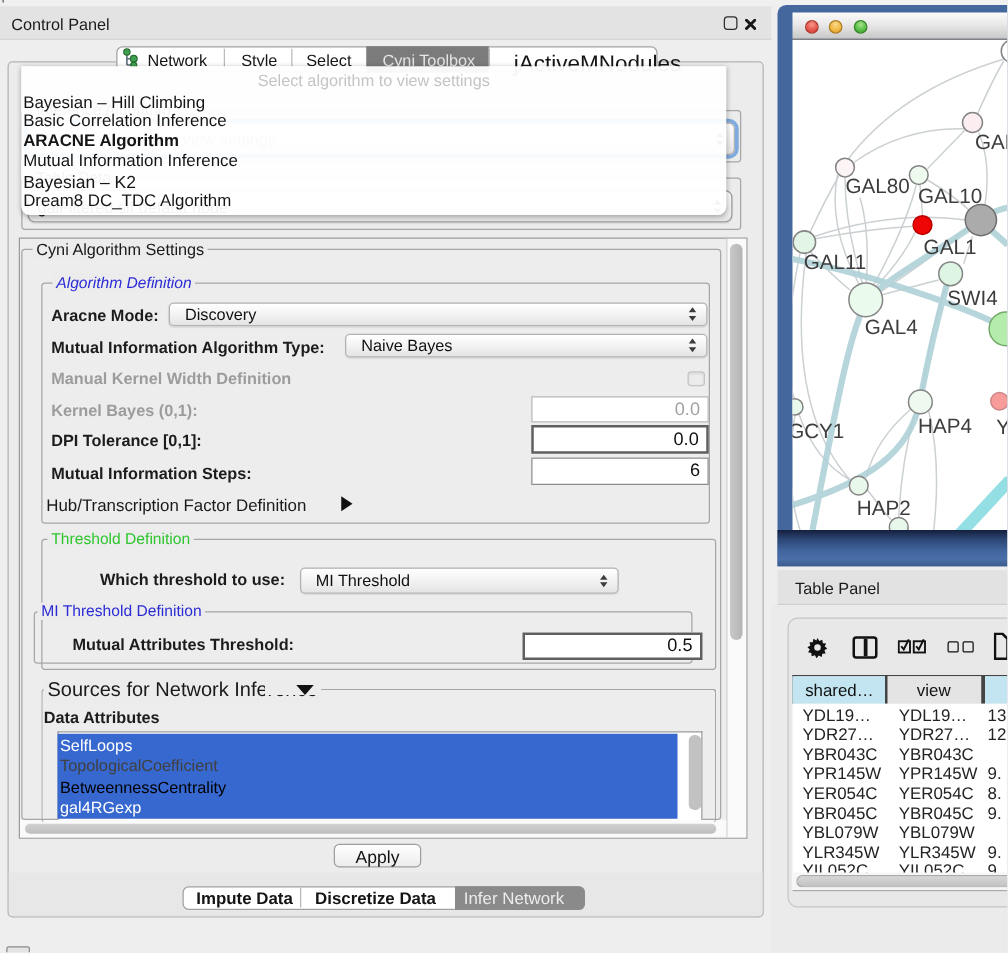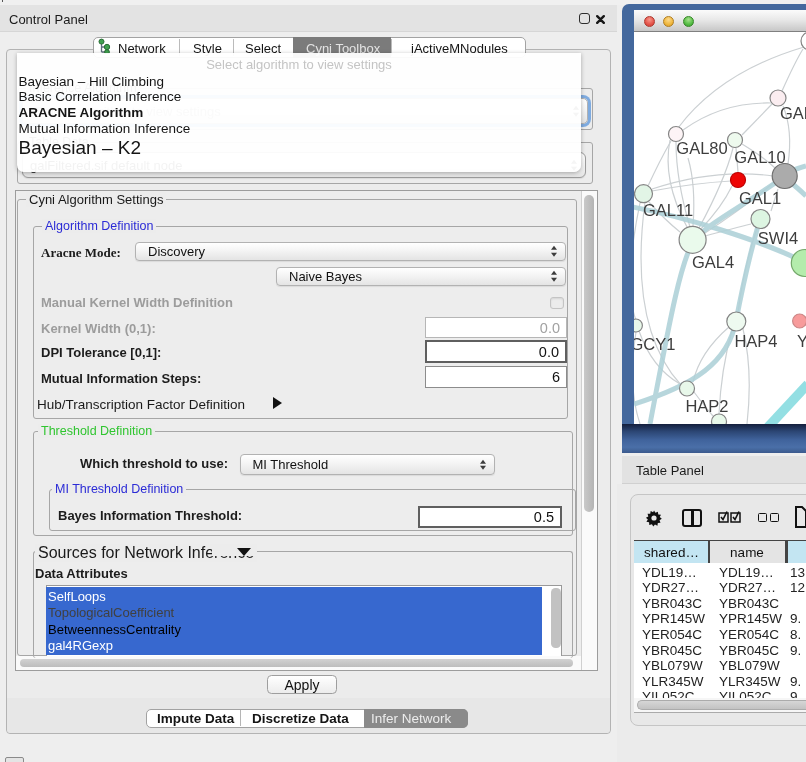--- a/index.html
+++ b/index.html
@@ -50,7 +50,7 @@
 <div class="abs" style="left:193px;top:41px;font-size:13px;color:#151515;">Style</div>
 <div class="abs" style="left:245px;top:41px;font-size:13px;color:#151515;">Select</div>
 <div class="abs" style="left:306px;top:41px;font-size:13px;color:#e4e4e4;">Cyni Toolbox</div>
-<div class="abs" style="left:411px;top:41px;font-size:13px;color:#151515;">jActiveMNodules</div>
+<div class="abs" style="left:411px;top:41px;font-size:18px;color:#151515;">jActiveMNodules</div>
 
 <div class="gbox" style="left:17px;top:88px;width:576px;height:42px;">
       <span class="gtitle" style="color:#333;">Inference Algorithm</span>

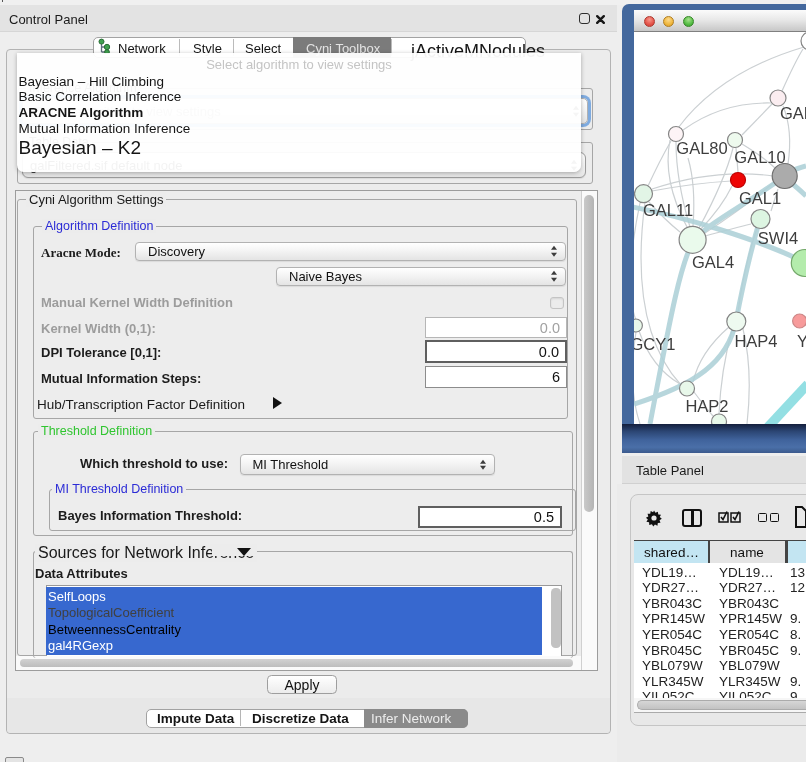--- a/index.html
+++ b/index.html
@@ -179,7 +179,7 @@
 <div class="abs" style="left:18.5px;top:89.3px;font-size:13.5px;color:#151515;">Basic Correlation Inference</div>
 <div class="abs" style="left:18.5px;top:105.1px;font-size:13.5px;font-weight:bold;color:#151515;">ARACNE Algorithm</div>
 <div class="abs" style="left:18.5px;top:120.9px;font-size:13.5px;color:#151515;">Mutual Information Inference</div>
-<div class="abs" style="left:18.5px;top:136.7px;font-size:19px;color:#151515;">Bayesian – K2</div>
+<div class="abs" style="left:18.5px;top:136.7px;font-size:14px;color:#151515;">Bayesian – K2</div>
 
 <div class="abs" style="left:5px;top:756.5px;width:19px;height:10px;background:#e4e4e4;border:1.5px solid #8a8a8a;border-radius:2px;"></div>
 

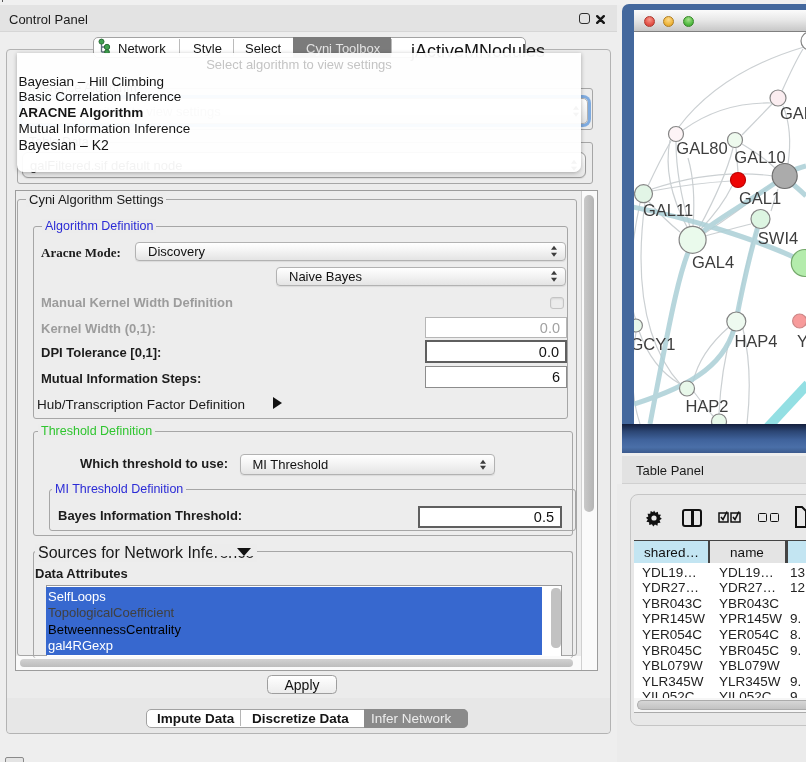--- a/index.html
+++ b/index.html
@@ -180,6 +180,7 @@
 <div class="abs" style="left:18.5px;top:105.1px;font-size:13.5px;font-weight:bold;color:#151515;">ARACNE Algorithm</div>
 <div class="abs" style="left:18.5px;top:120.9px;font-size:13.5px;color:#151515;">Mutual Information Inference</div>
 <div class="abs" style="left:18.5px;top:136.7px;font-size:14px;color:#151515;">Bayesian – K2</div>
+<div class="abs" style="left:18.5px;top:152.5px;font-size:13.5px;color:#151515;">Dream8 DC_TDC Algorithm</div>
 
 <div class="abs" style="left:5px;top:756.5px;width:19px;height:10px;background:#e4e4e4;border:1.5px solid #8a8a8a;border-radius:2px;"></div>
 

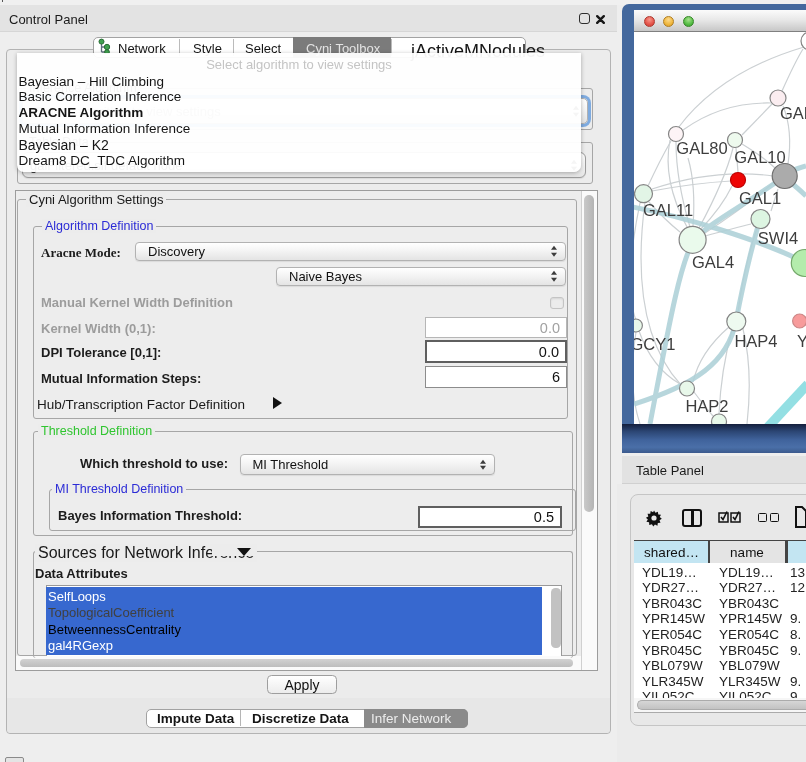--- a/index.html
+++ b/index.html
@@ -85,7 +85,7 @@
   <span class="gtitle" style="color:#1a1a1a;font-size:13px;">Cyni Algorithm Settings</span>
 </div>
 
-<div class="gbox" style="left:33px;top:226px;width:535px;height:193px;">
+<div class="gbox" style="left:33px;top:226px;width:535px;height:193px;font-style:italic;">
   <span class="gtitle" style="color:#2b2bd6;">Algorithm Definition</span>
 </div>
 <div class="lbl" style="left:41px;top:245px;font-family:Liberation Serif, serif;">Aracne Mode:</div>

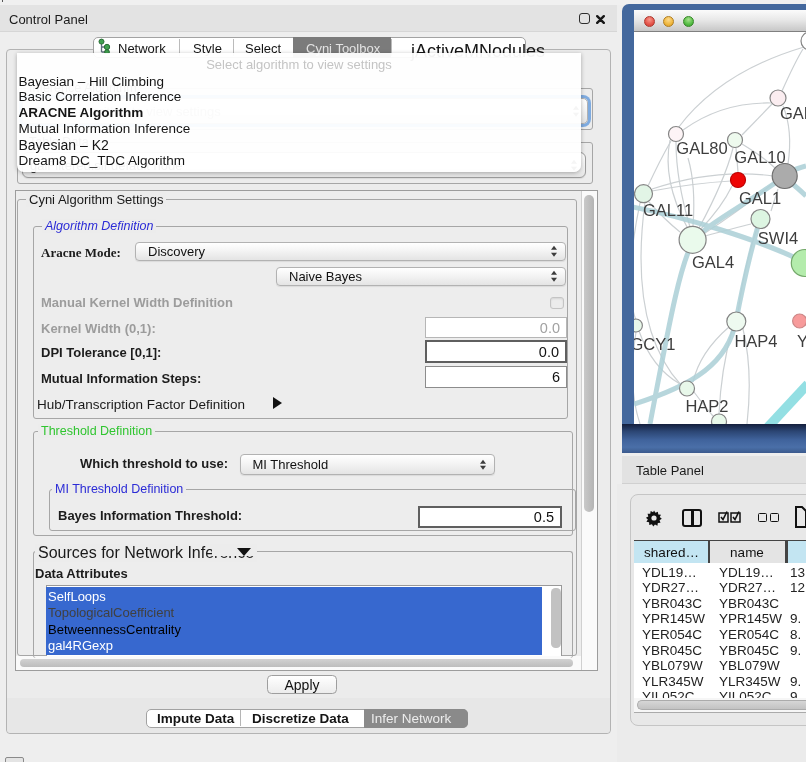--- a/index.html
+++ b/index.html
@@ -88,7 +88,7 @@
 <div class="gbox" style="left:33px;top:226px;width:535px;height:193px;font-style:italic;">
   <span class="gtitle" style="color:#2b2bd6;">Algorithm Definition</span>
 </div>
-<div class="lbl" style="left:41px;top:245px;font-family:Liberation Serif, serif;">Aracne Mode:</div>
+<div class="lbl" style="left:41px;top:245px;">Aracne Mode:</div>
 <div class="combo" style="left:135px;top:241.5px;width:431px;height:19px;">
   <span class="ct">Discovery</span>
   <span class="arr">

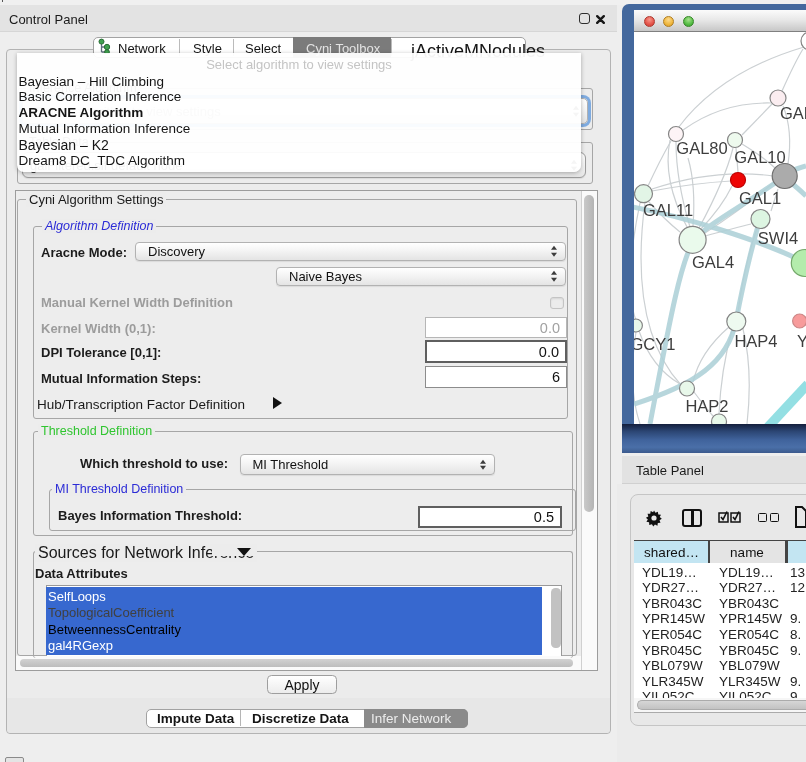--- a/index.html
+++ b/index.html
@@ -96,6 +96,7 @@
         <span class="dn"></span>
       </span>
 </div>
+<div class="lbl" style="left:41px;top:270px;">Mutual Information Algorithm Type:</div>
 <div class="combo" style="left:276px;top:266.5px;width:290px;height:19px;text-decoration:underline;">
   <span class="ct">Naive Bayes</span>
   <span class="arr">

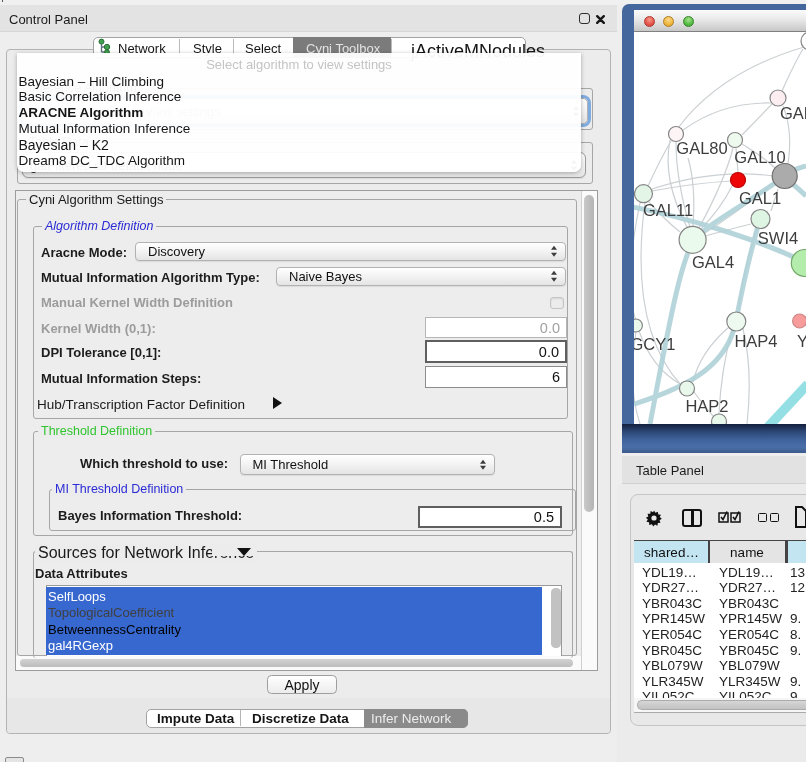--- a/index.html
+++ b/index.html
@@ -106,7 +106,7 @@
 </div>
 <div class="lbl" style="left:41px;top:295px;color:#9c9c9c;">Manual Kernel Width Definition</div>
 <div class="abs" style="left:550px;top:297px;width:14px;height:11.5px;background:#ececec;border:1px solid #c4c4c4;border-radius:3px;box-shadow:inset 0 1px 2px rgba(0,0,0,0.10);"></div>
-<div class="lbl" style="left:41px;top:320.5px;color:#9c9c9c;">Kernel Width (0,1):</div>
+<div class="lbl" style="left:41px;top:320.5px;color:#9c9c9c;">Kernel Bayes (0,1):</div>
 <div class="fld" style="left:425px;top:317px;width:142px;height:21px;border:1px solid #b6b6b6;color:#a2a2a2;">
       <span>0.0</span>
     </div>

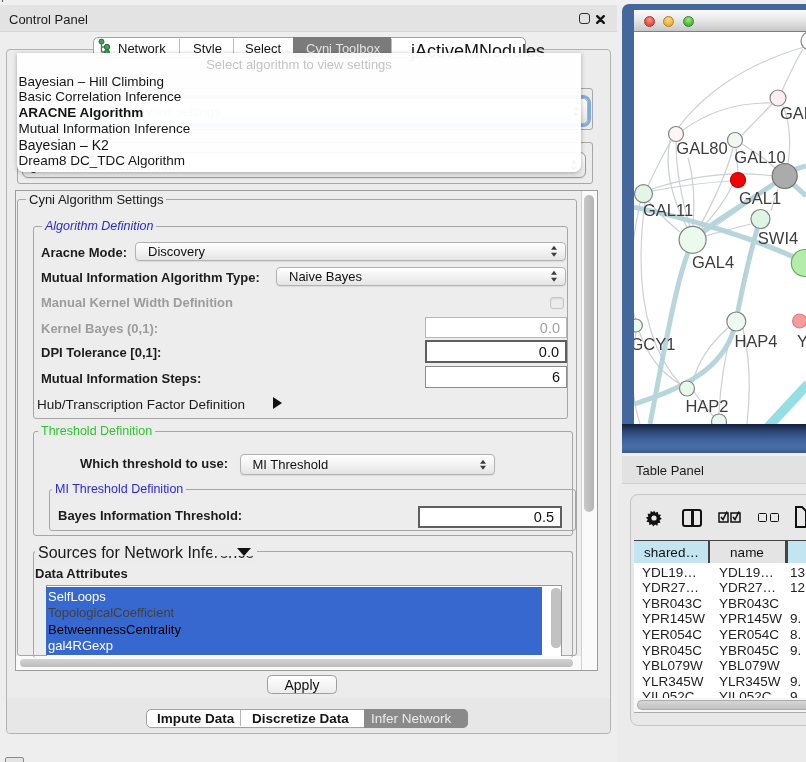--- a/index.html
+++ b/index.html
@@ -133,7 +133,7 @@
         <span class="dn"></span>
       </span>
 </div>
-<div class="gbox" style="left:49px;top:489px;width:527px;height:42px;">
+<div class="gbox" style="left:27px;top:489px;width:527px;height:42px;">
   <span class="gtitle" style="left:2px;color:#2b2bd6;">MI Threshold Definition</span>
 </div>
 <div class="lbl" style="left:58px;top:508px;">Bayes Information Threshold:</div>

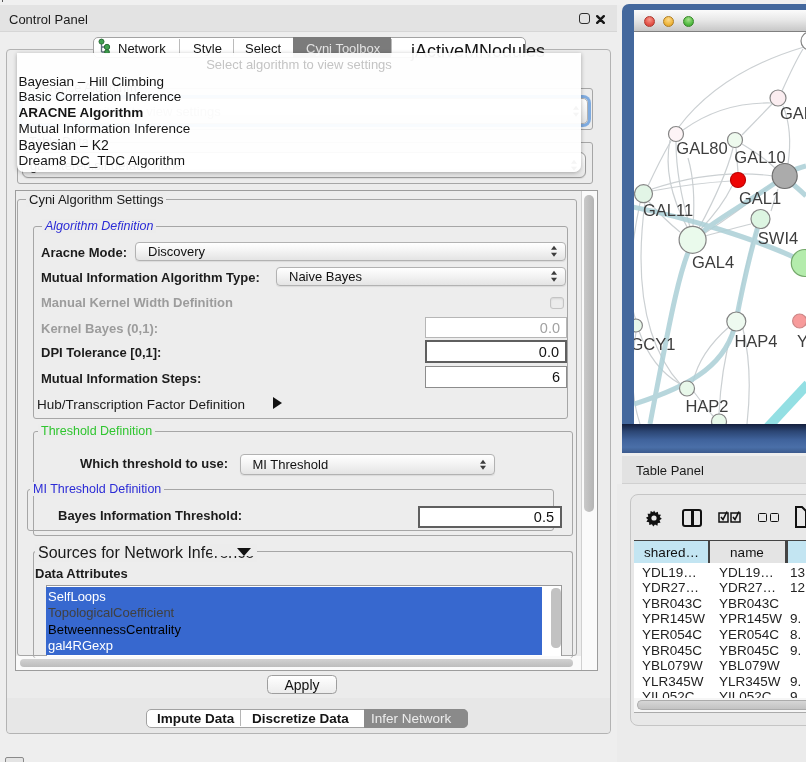--- a/index.html
+++ b/index.html
@@ -136,7 +136,7 @@
 <div class="gbox" style="left:27px;top:489px;width:527px;height:42px;">
   <span class="gtitle" style="left:2px;color:#2b2bd6;">MI Threshold Definition</span>
 </div>
-<div class="lbl" style="left:58px;top:508px;">Bayes Information Threshold:</div>
+<div class="lbl" style="left:58px;top:508px;">Mutual Attributes Threshold:</div>
 <div class="fld" style="left:418px;top:505.5px;width:144px;height:22px;border:2px solid #5f5f5f;color:#111;">
       <span>0.5</span>
     </div>

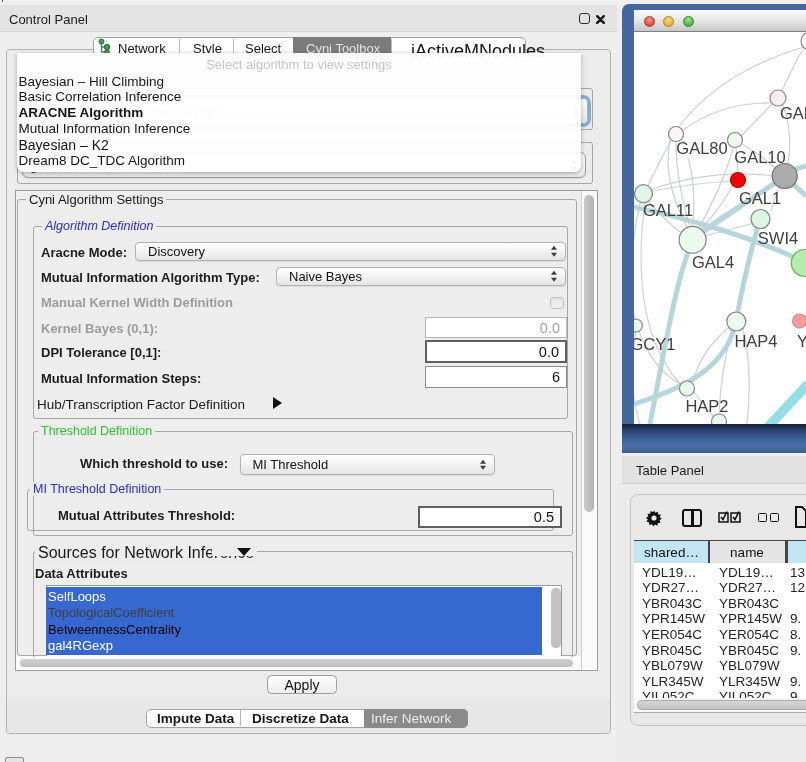--- a/index.html
+++ b/index.html
@@ -294,7 +294,7 @@
 <div class="abs" style="left:708px;top:540px;width:1.5px;height:23px;background:#444;"></div>
 <div class="abs" style="left:785px;top:540px;width:3px;height:23px;background:#444;"></div>
 <div class="abs" style="left:634px;top:545px;width:75px;text-align:center;font-size:13.5px;color:#111;">shared…</div>
-<div class="abs" style="left:709px;top:545px;width:76px;text-align:center;font-size:13.5px;color:#111;">name</div>
+<div class="abs" style="left:709px;top:545px;width:76px;text-align:center;font-size:13.5px;color:#111;">view</div>
 <div class="abs" style="left:634px;top:562.5px;width:172px;height:150px;background:#ffffff;border-bottom:1px solid #aaa;"></div>
 
 <div class="abs" style="left:642px;top:564.80px;font-size:13.5px;color:#232323;">YDL19…</div>

